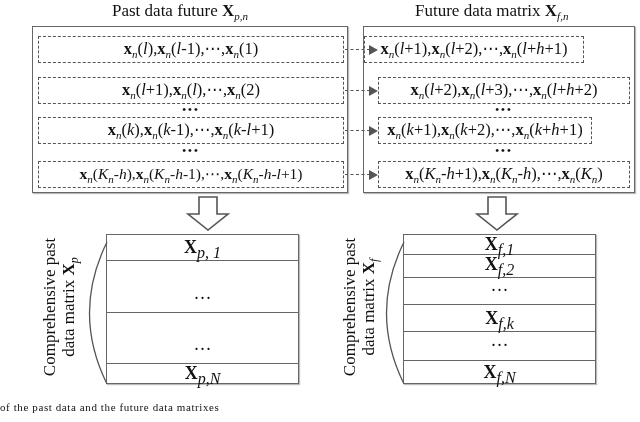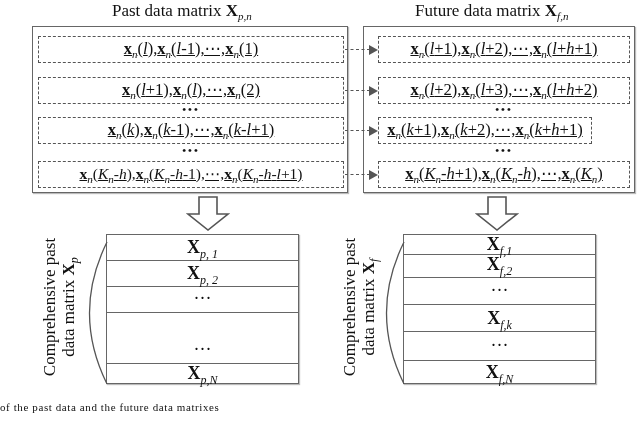--- a/index.html
+++ b/index.html
@@ -34,7 +34,7 @@
 <body>
 
 <div class="abs title" style="left:112px; top:1px;">
-  <span>Past data matrix </span><b>X</b><sub>p,n</sub>
+  <span>Past data future </span><b>X</b><sub>p,n</sub>
 </div>
 
 <div class="abs title" style="left:415px; top:1px;">

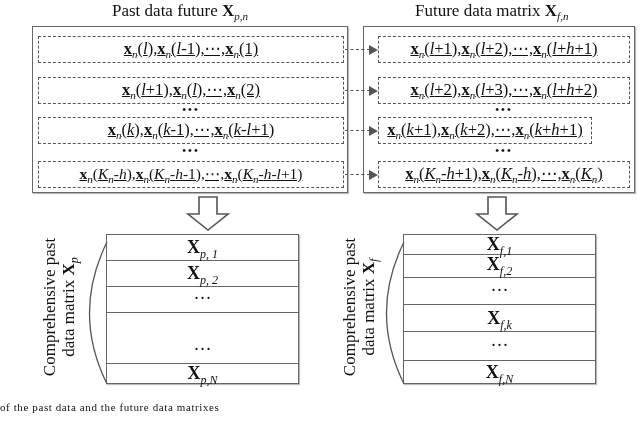--- a/index.html
+++ b/index.html
@@ -13,7 +13,7 @@
   .row { position:absolute; border:1.5px dashed #555; box-sizing:border-box;
          font-size:16.5px; text-align:center; white-space:nowrap; line-height:24px; }
   .dots { position:absolute; font-size:11px; letter-spacing:2px; text-align:center; line-height:10px; font-weight:bold; }
-  .eq { font-family:"Liberation Serif", serif;text-decoration:underline; }
+  .eq { font-family:"Liberation Serif", serif; }
   .eq b { font-weight:bold; }
   .eq i { font-style:italic; }
   .eq sub { font-size:11px; font-style:italic; }

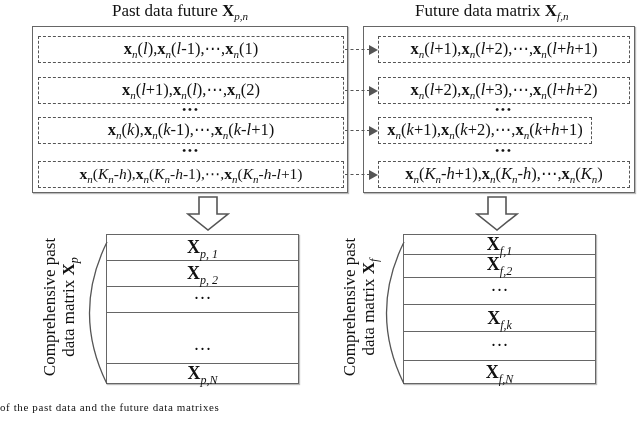--- a/index.html
+++ b/index.html
@@ -52,7 +52,7 @@
 <div class="dots" style="left:38px; top:145px; width:306px;">•••</div>
 <div class="row eq" style="left:38px; top:161px; width:306px; height:27px; font-size:15.5px;"><b>x</b><sub>n</sub>(<i>K<sub>n</sub></i>-<i>h</i>),<b>x</b><sub>n</sub>(<i>K<sub>n</sub></i>-<i>h</i>-1),⋯,<b>x</b><sub>n</sub>(<i>K<sub>n</sub></i>-<i>h</i>-<i>l</i>+1)</div>
 
-<div class="row eq" style="left:378px; top:36px; width:252px; height:27px;"><b>x</b><sub>n</sub>(<i>l</i>+1),<b>x</b><sub>n</sub>(<i>l</i>+2),⋯,<b>x</b><sub>n</sub>(<i>l</i>+<i>h</i>+1)</div>
+<div class="row eq" style="left:364px; top:36px; width:220px; height:27px;"><b>x</b><sub>n</sub>(<i>l</i>+1),<b>x</b><sub>n</sub>(<i>l</i>+2),⋯,<b>x</b><sub>n</sub>(<i>l</i>+<i>h</i>+1)</div>
 <div class="row eq" style="left:378px; top:77px; width:252px; height:27px;"><b>x</b><sub>n</sub>(<i>l</i>+2),<b>x</b><sub>n</sub>(<i>l</i>+3),⋯,<b>x</b><sub>n</sub>(<i>l</i>+<i>h</i>+2)</div>
 <div class="dots" style="left:378px; top:104px; width:252px;">•••</div>
 <div class="row eq" style="left:378px; top:117px; width:214px; height:27px;"><b>x</b><sub>n</sub>(<i>k</i>+1),<b>x</b><sub>n</sub>(<i>k</i>+2),⋯,<b>x</b><sub>n</sub>(<i>k</i>+<i>h</i>+1)</div>

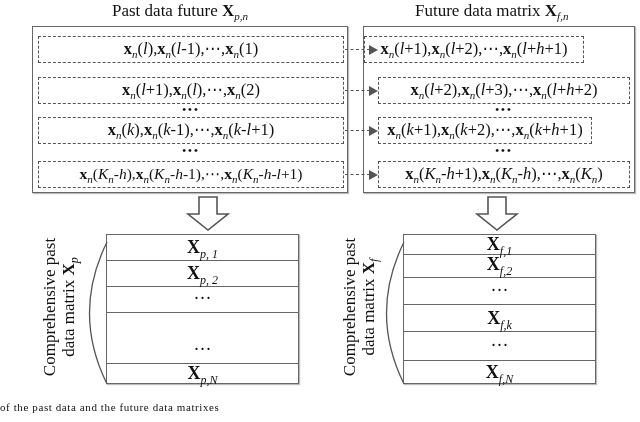--- a/index.html
+++ b/index.html
@@ -25,7 +25,7 @@
   .cell { position:absolute; left:0; right:0; border-bottom:1.5px solid #666; box-sizing:border-box;
           text-align:center; font-size:18px; }
   .cell:last-child { border-bottom:none; }
-  .cell sub { font-size:12px; font-style:italic; }
+  .cell sub { font-size:16px; font-style:italic; }
   .vlabel { position:absolute; transform-origin:left top; transform:rotate(-90deg);
             font-size:17px; white-space:nowrap; line-height:19px; text-align:center; }
   .caption { position:absolute; font-size:11px; white-space:nowrap; letter-spacing:0.6px; }

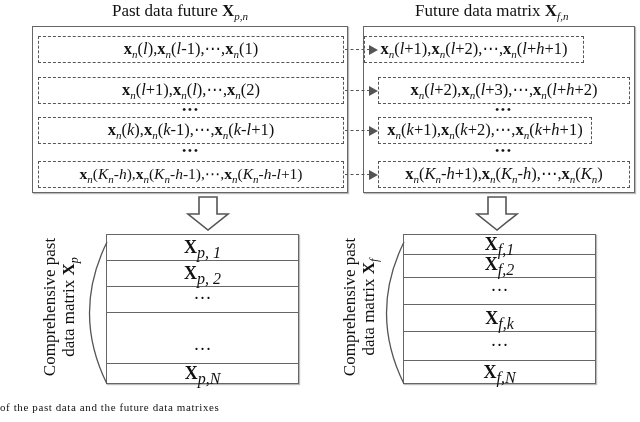--- a/index.html
+++ b/index.html
@@ -77,7 +77,6 @@
 
 <div class="table" style="left:106px; top:234px; width:193px; height:150px;">
   <div class="cell" style="top:0; height:26px; line-height:24px;"><b>X</b><sub>p, 1</sub></div>
-  <div class="cell" style="top:26px; height:26px; line-height:24px;"><b>X</b><sub>p, 2</sub></div>
   <div class="cell" style="top:52px; height:26px; line-height:22px;"><span>···</span></div>
   <div class="cell" style="top:103px; height:26px; line-height:22px;"><span>···</span></div>
   <div class="cell" style="top:129px; height:19px; line-height:18px;"><b>X</b><sub>p,N</sub></div>

